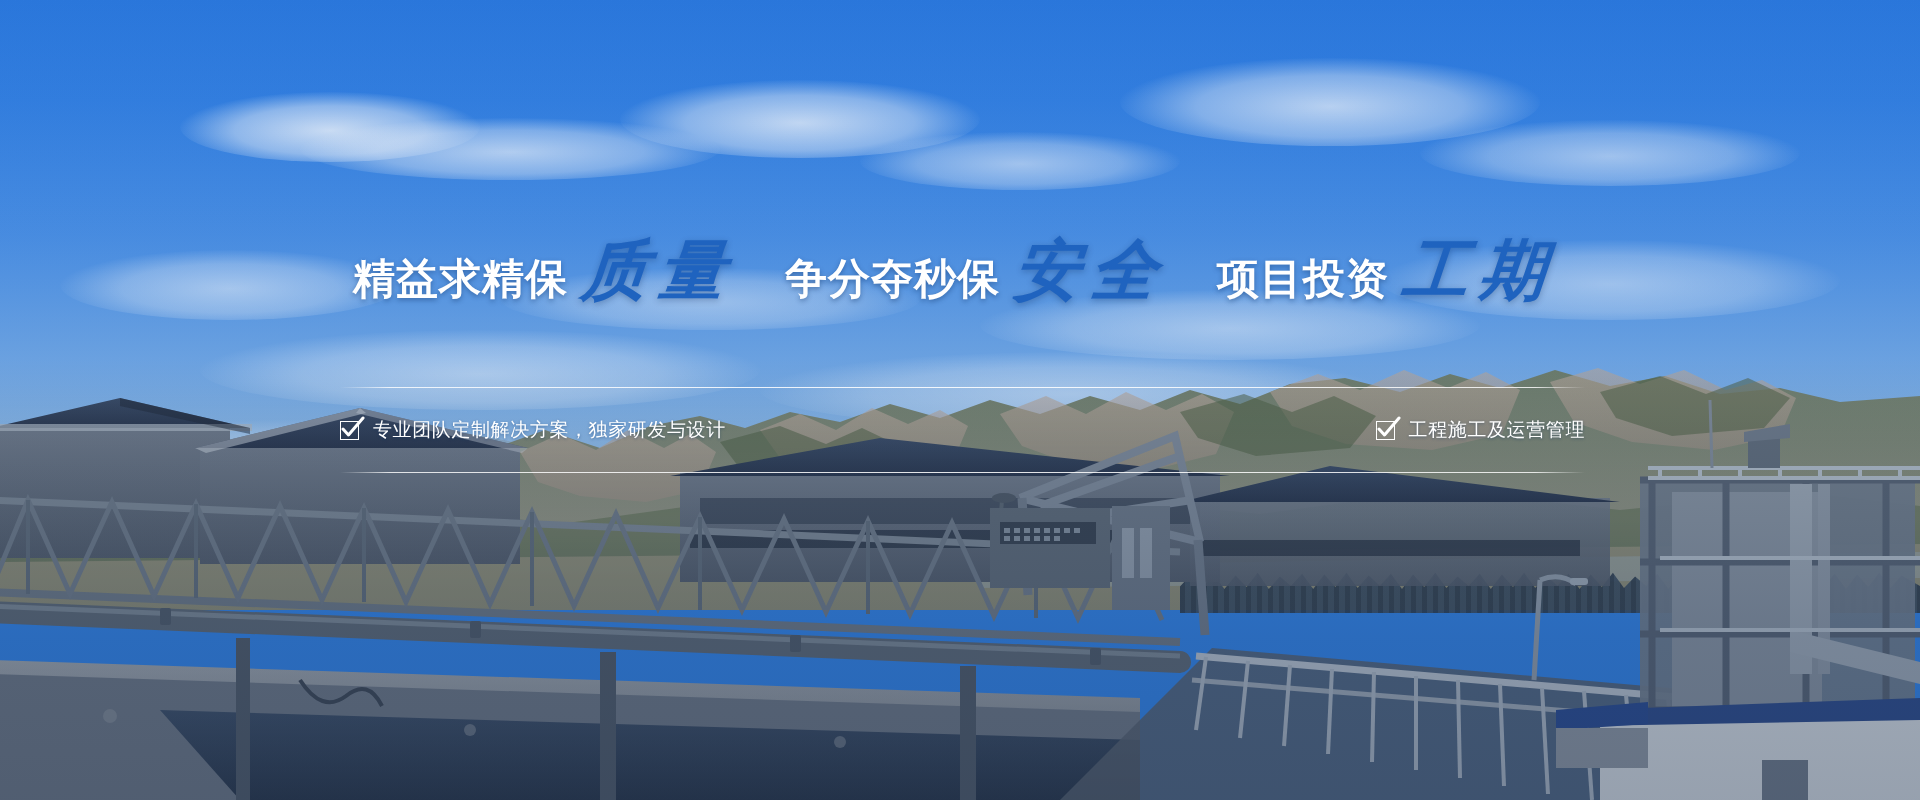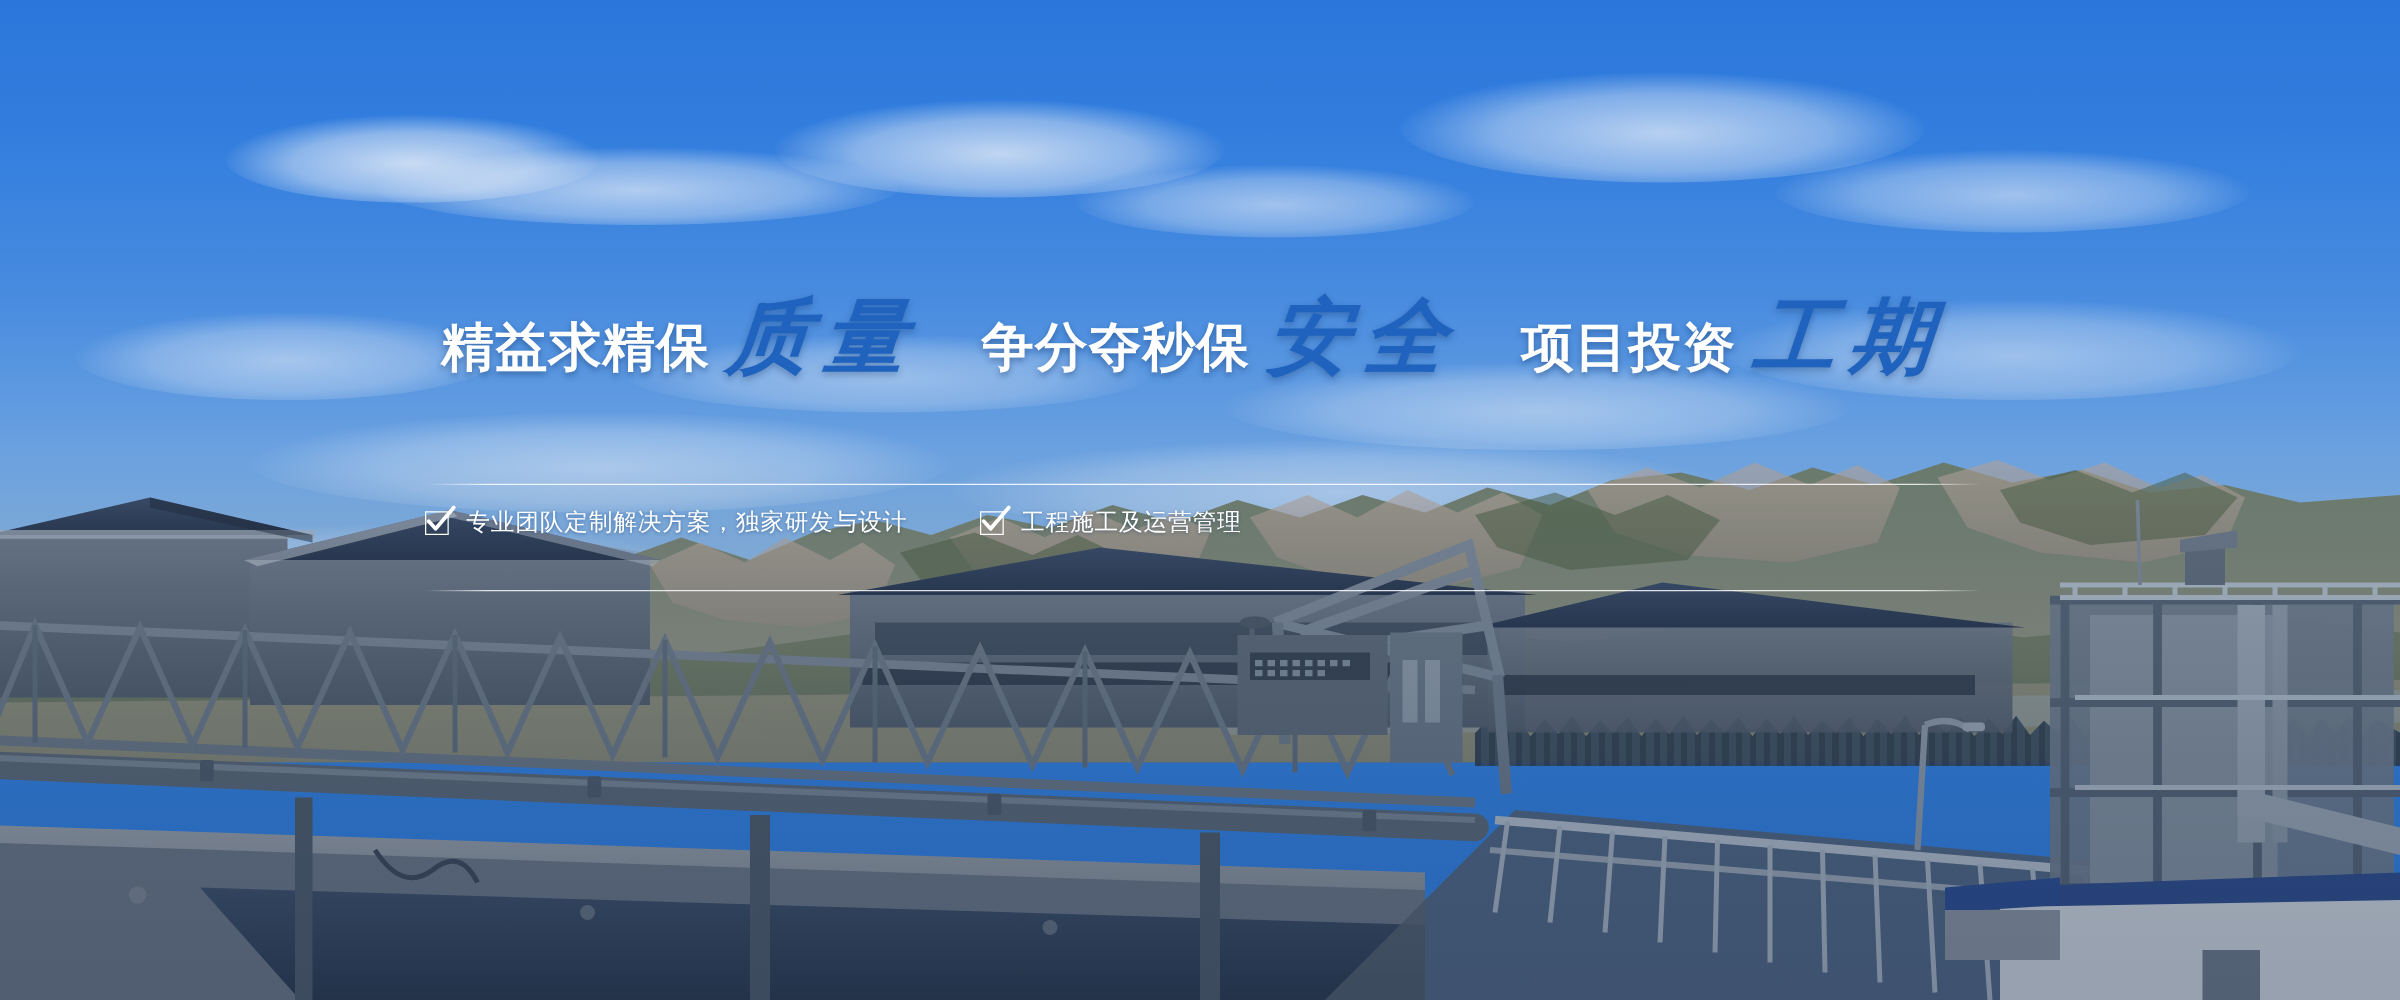--- a/index.html
+++ b/index.html
@@ -157,12 +157,12 @@
   .features {
     position: absolute;
     left: 340px;
-    top: 394px;
+    top: 406px;
     width: 1245px;
     height: 48px;
     display: flex;
     align-items: center;
-    justify-content: flex-start;
+    justify-content: space-between;
   }
 
   .feature {

